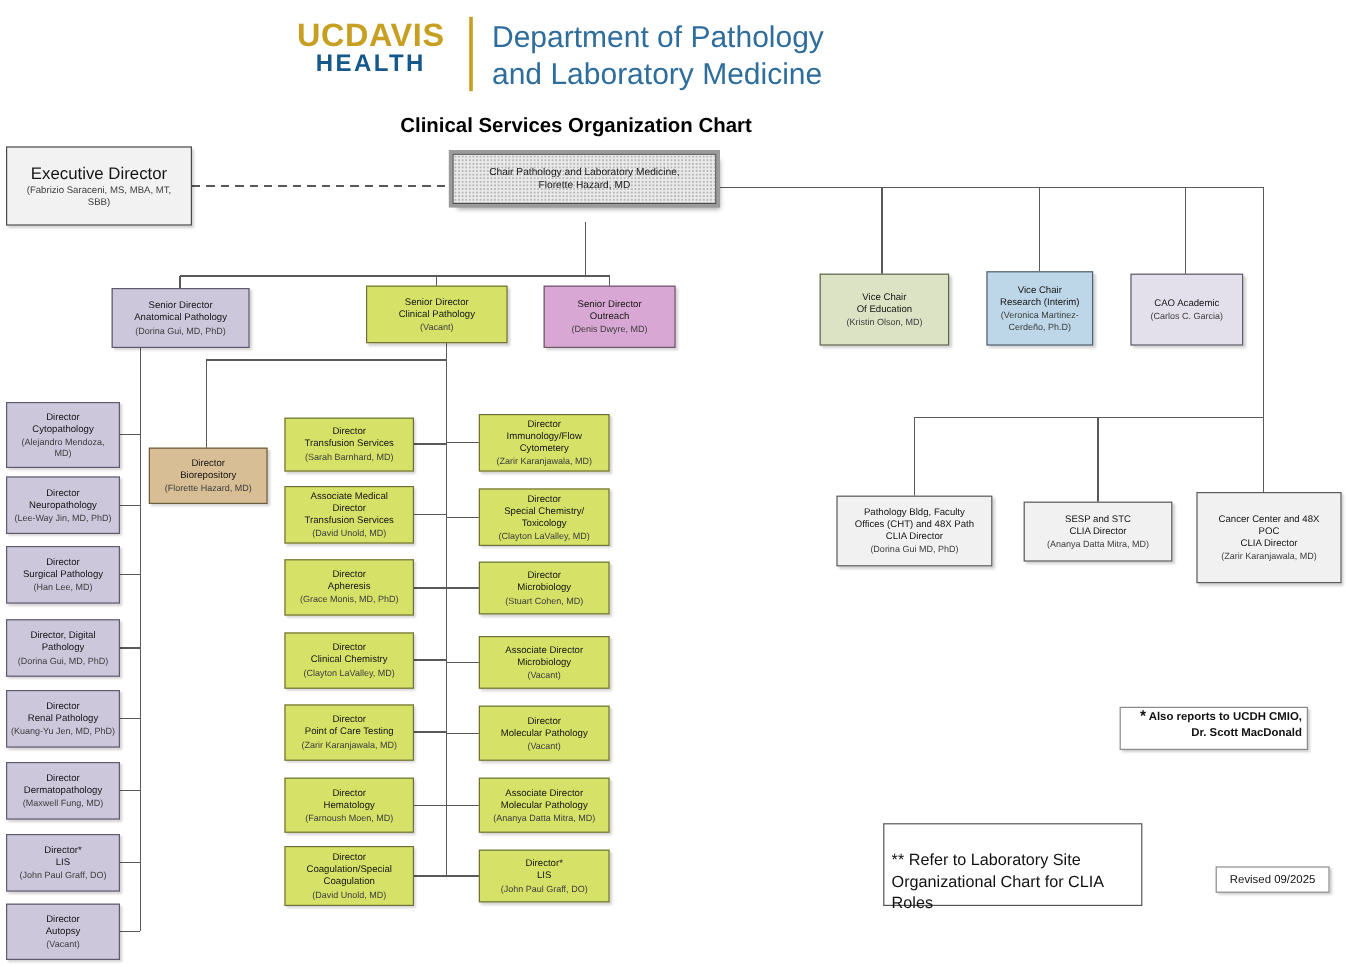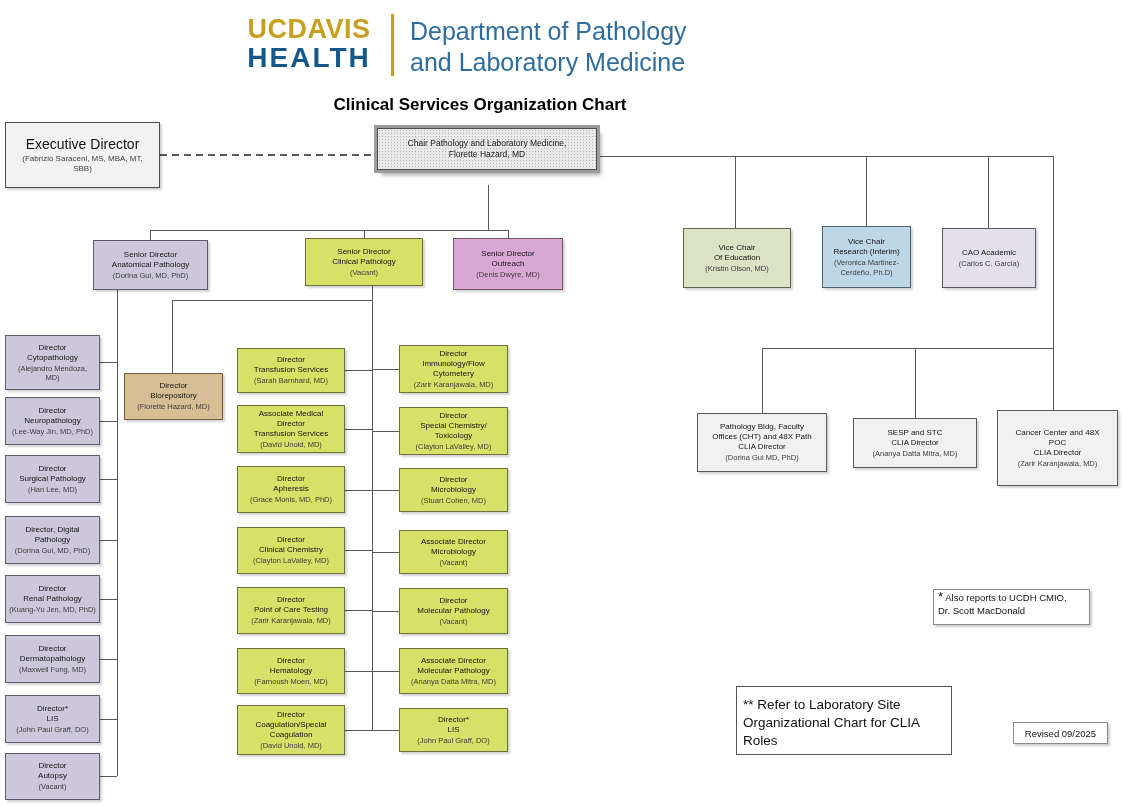--- a/index.html
+++ b/index.html
@@ -11,7 +11,7 @@
   
   .logo{position:absolute;left:238px;top:16px;width:142px;text-align:center;z-index:2;}
   .logo .ucdavis{font-size:27px;font-weight:800;letter-spacing:.5px;color:var(--gold,#C7A022);line-height:1;}
-  .logo .health{font-size:28px;font-weight:800;letter-spacing:2px;color:var(--ucBlue,#15588C);line-height:1.05;}
+  .logo .health{font-size:20px;font-weight:800;letter-spacing:2px;color:var(--ucBlue,#15588C);line-height:1.05;}
   .logo-divider{position:absolute;left:391px;top:14px;width:3px;height:62px;background:var(--gold,#C7A022);z-index:2;}
   .dept{position:absolute;left:410px;top:16px;z-index:2;color:var(--deptBlue,#2E6D9C);
         font-size:25px;line-height:1.22;font-weight:400;white-space:pre-line;}

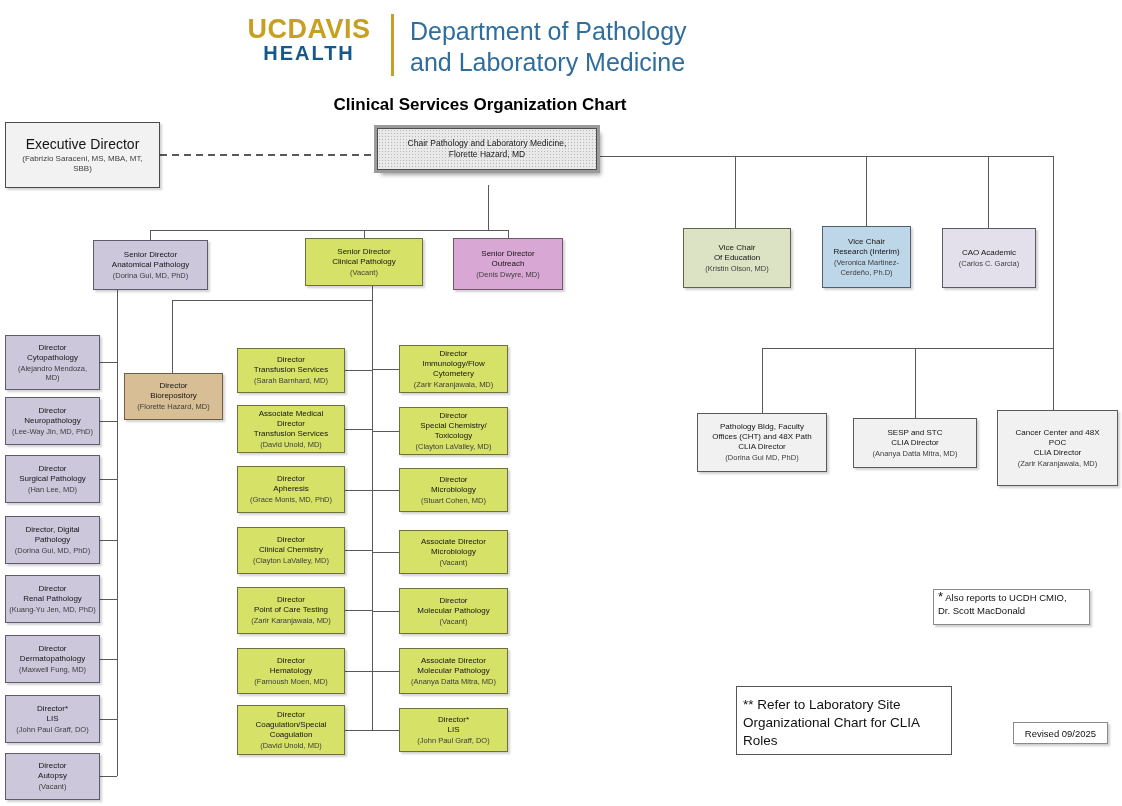--- a/index.html
+++ b/index.html
@@ -42,7 +42,7 @@
   
   .note{position:absolute;z-index:1;box-sizing:border-box;background:#fff;}
   .note-cmio{border:1px solid #8a8a8a;box-shadow:2px 2px 2px rgba(0,0,0,.2);
-        padding:2px 4px;font-size:9.5px;font-weight:400;color:#111;line-height:1.35;text-align:left;}
+        padding:2px 4px;font-size:9.5px;font-weight:700;color:#111;line-height:1.35;text-align:right;}
   .note-cmio .star{font-size:13px;vertical-align:top;line-height:.8;}
   .note-cmio .nt{white-space:pre-line;}
   .note-clia{border:1.5px solid #555;padding:9px 6px;font-size:13.5px;color:#111;

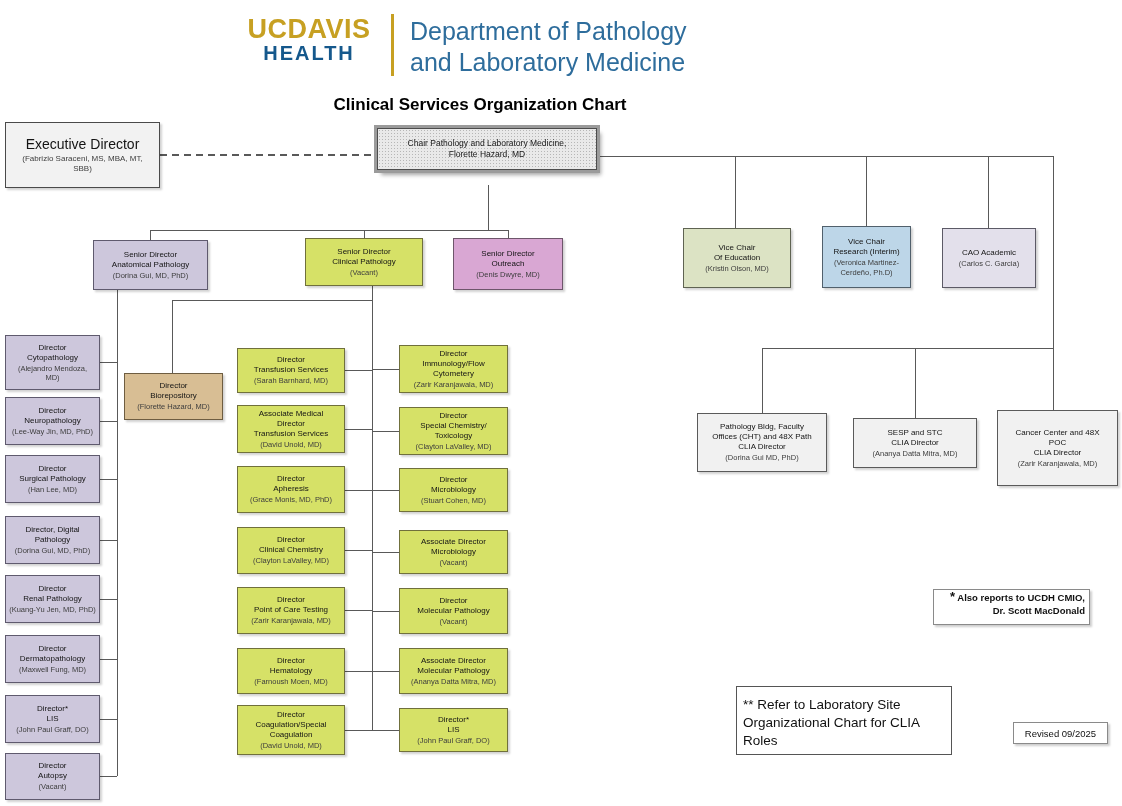--- a/index.html
+++ b/index.html
@@ -45,7 +45,7 @@
         padding:2px 4px;font-size:9.5px;font-weight:700;color:#111;line-height:1.35;text-align:right;}
   .note-cmio .star{font-size:13px;vertical-align:top;line-height:.8;}
   .note-cmio .nt{white-space:pre-line;}
-  .note-clia{border:1.5px solid #555;padding:9px 6px;font-size:13.5px;color:#111;
+  .note-clia{border:1.5px solid #555;padding:21px 6px;font-size:13.5px;color:#111;
         line-height:1.35;text-align:left;white-space:pre-line;}
   .note-rev{border:1px solid #8a8a8a;box-shadow:2px 2px 2px rgba(0,0,0,.2);
         font-size:9.5px;color:#111;display:flex;align-items:center;justify-content:center;}

